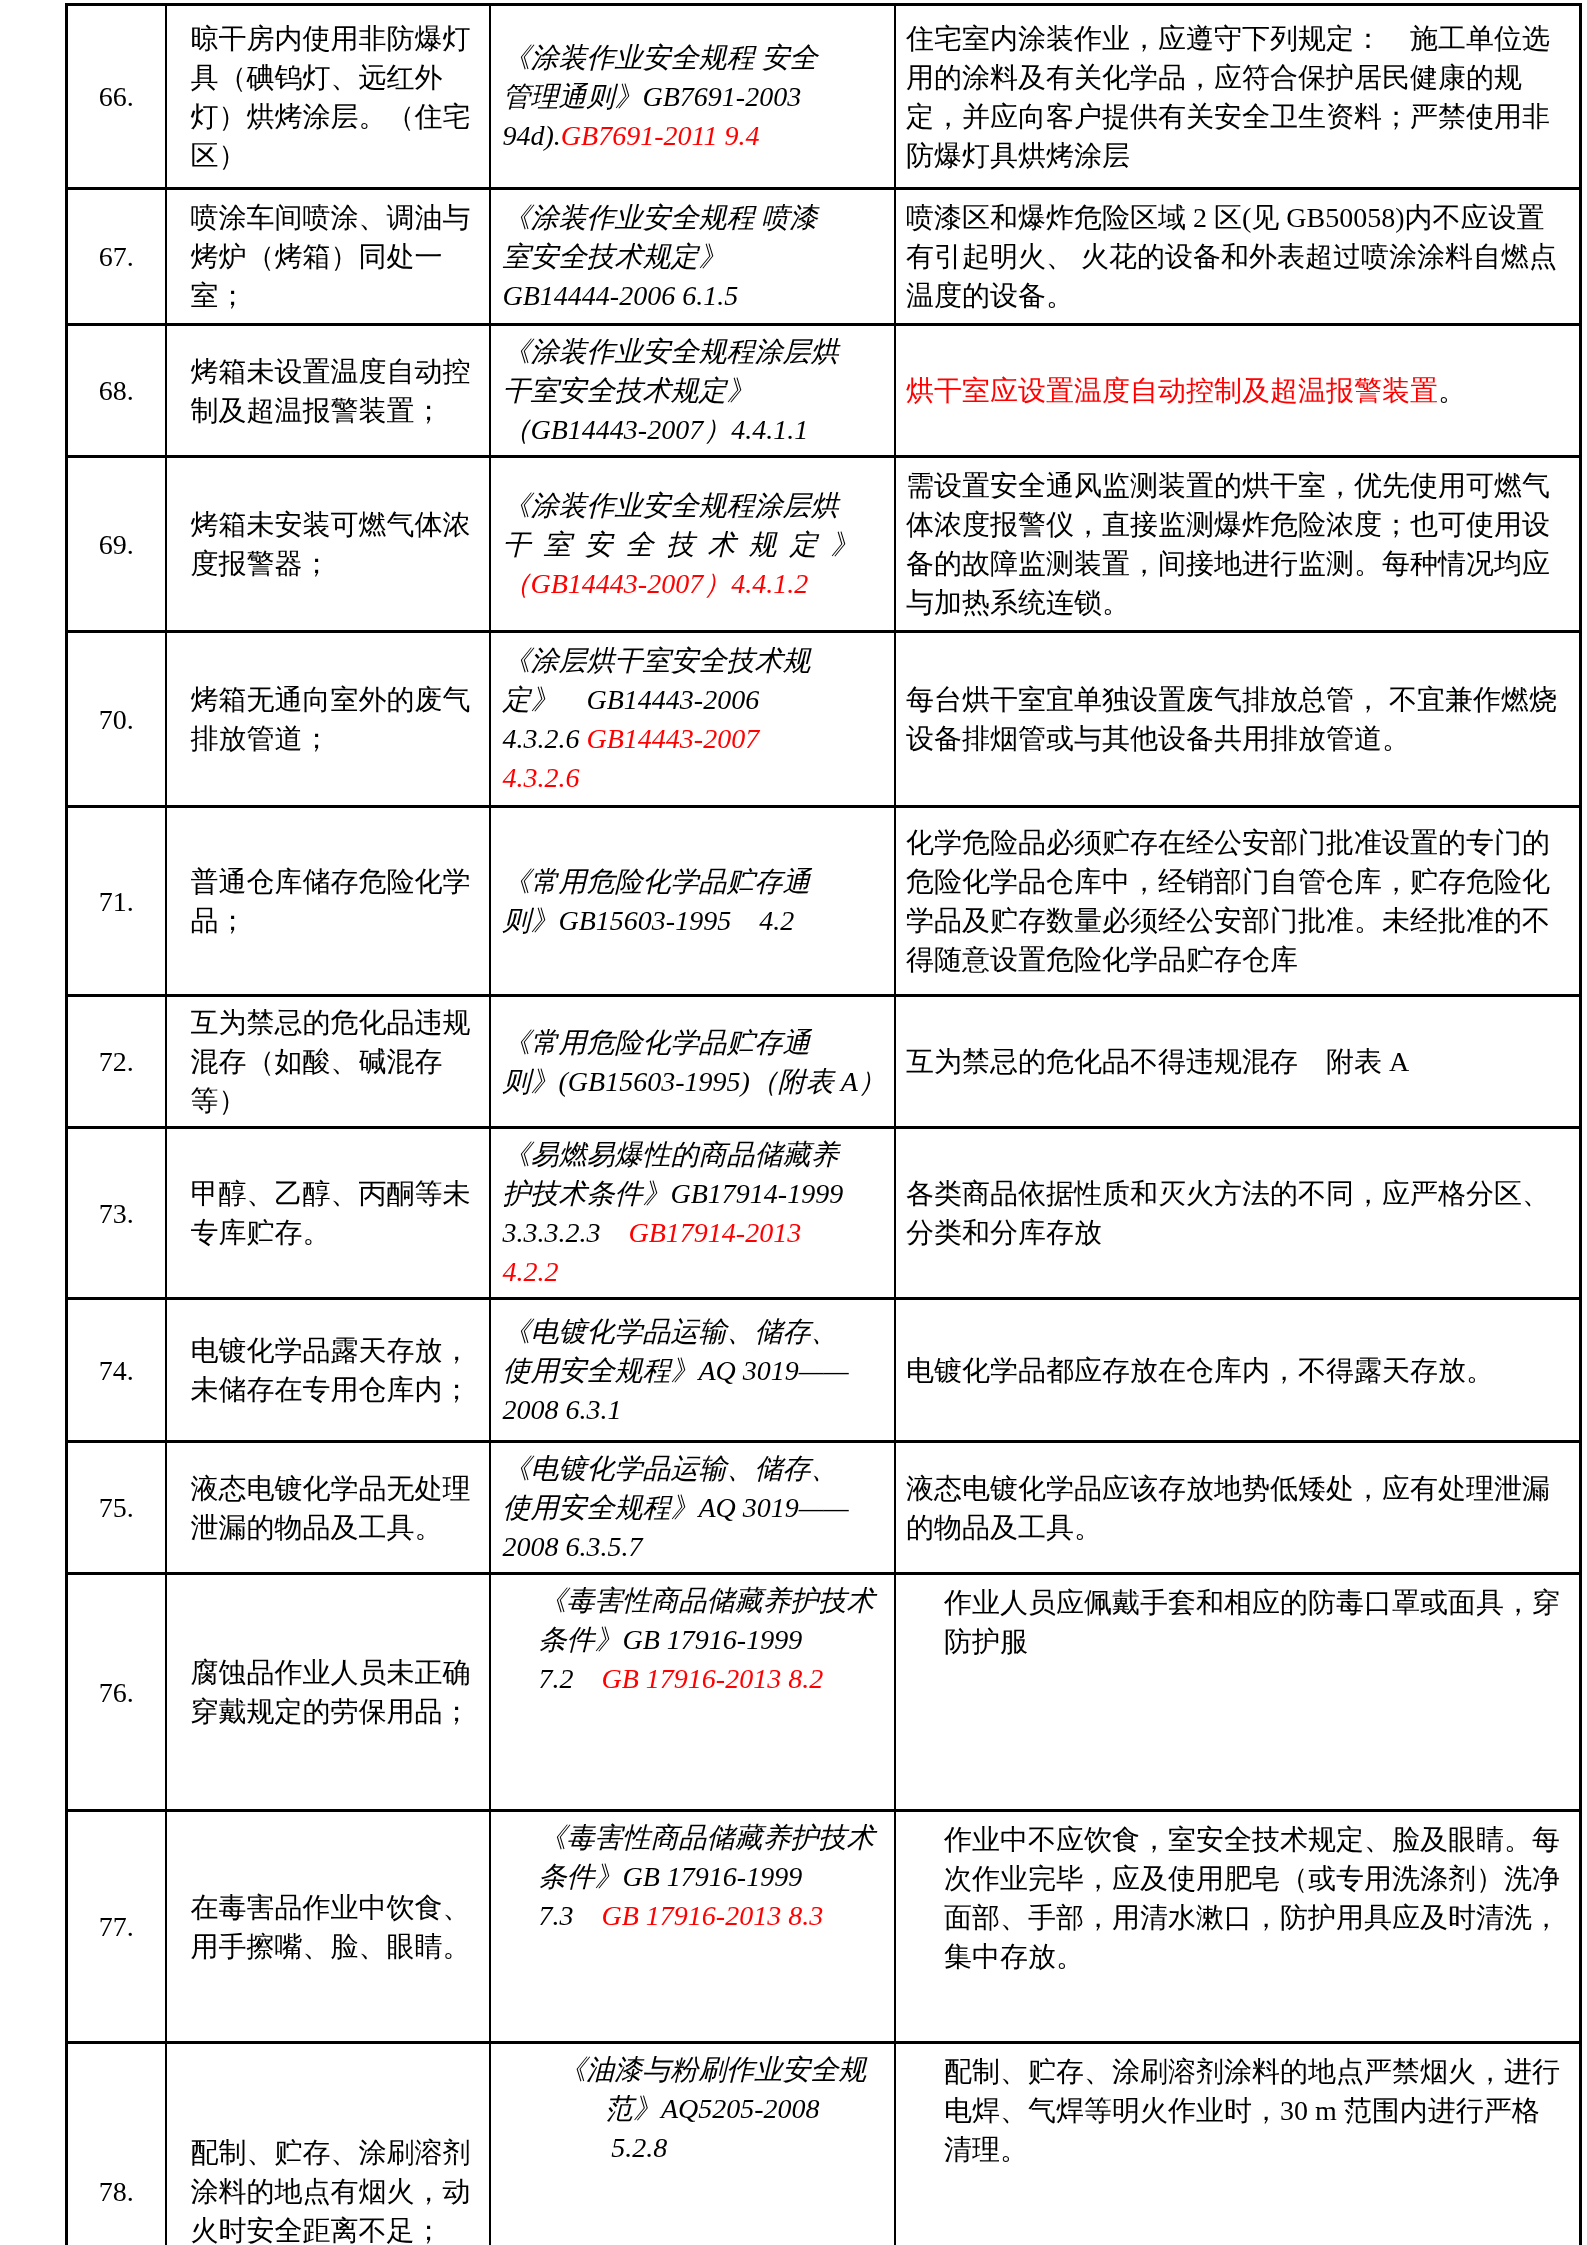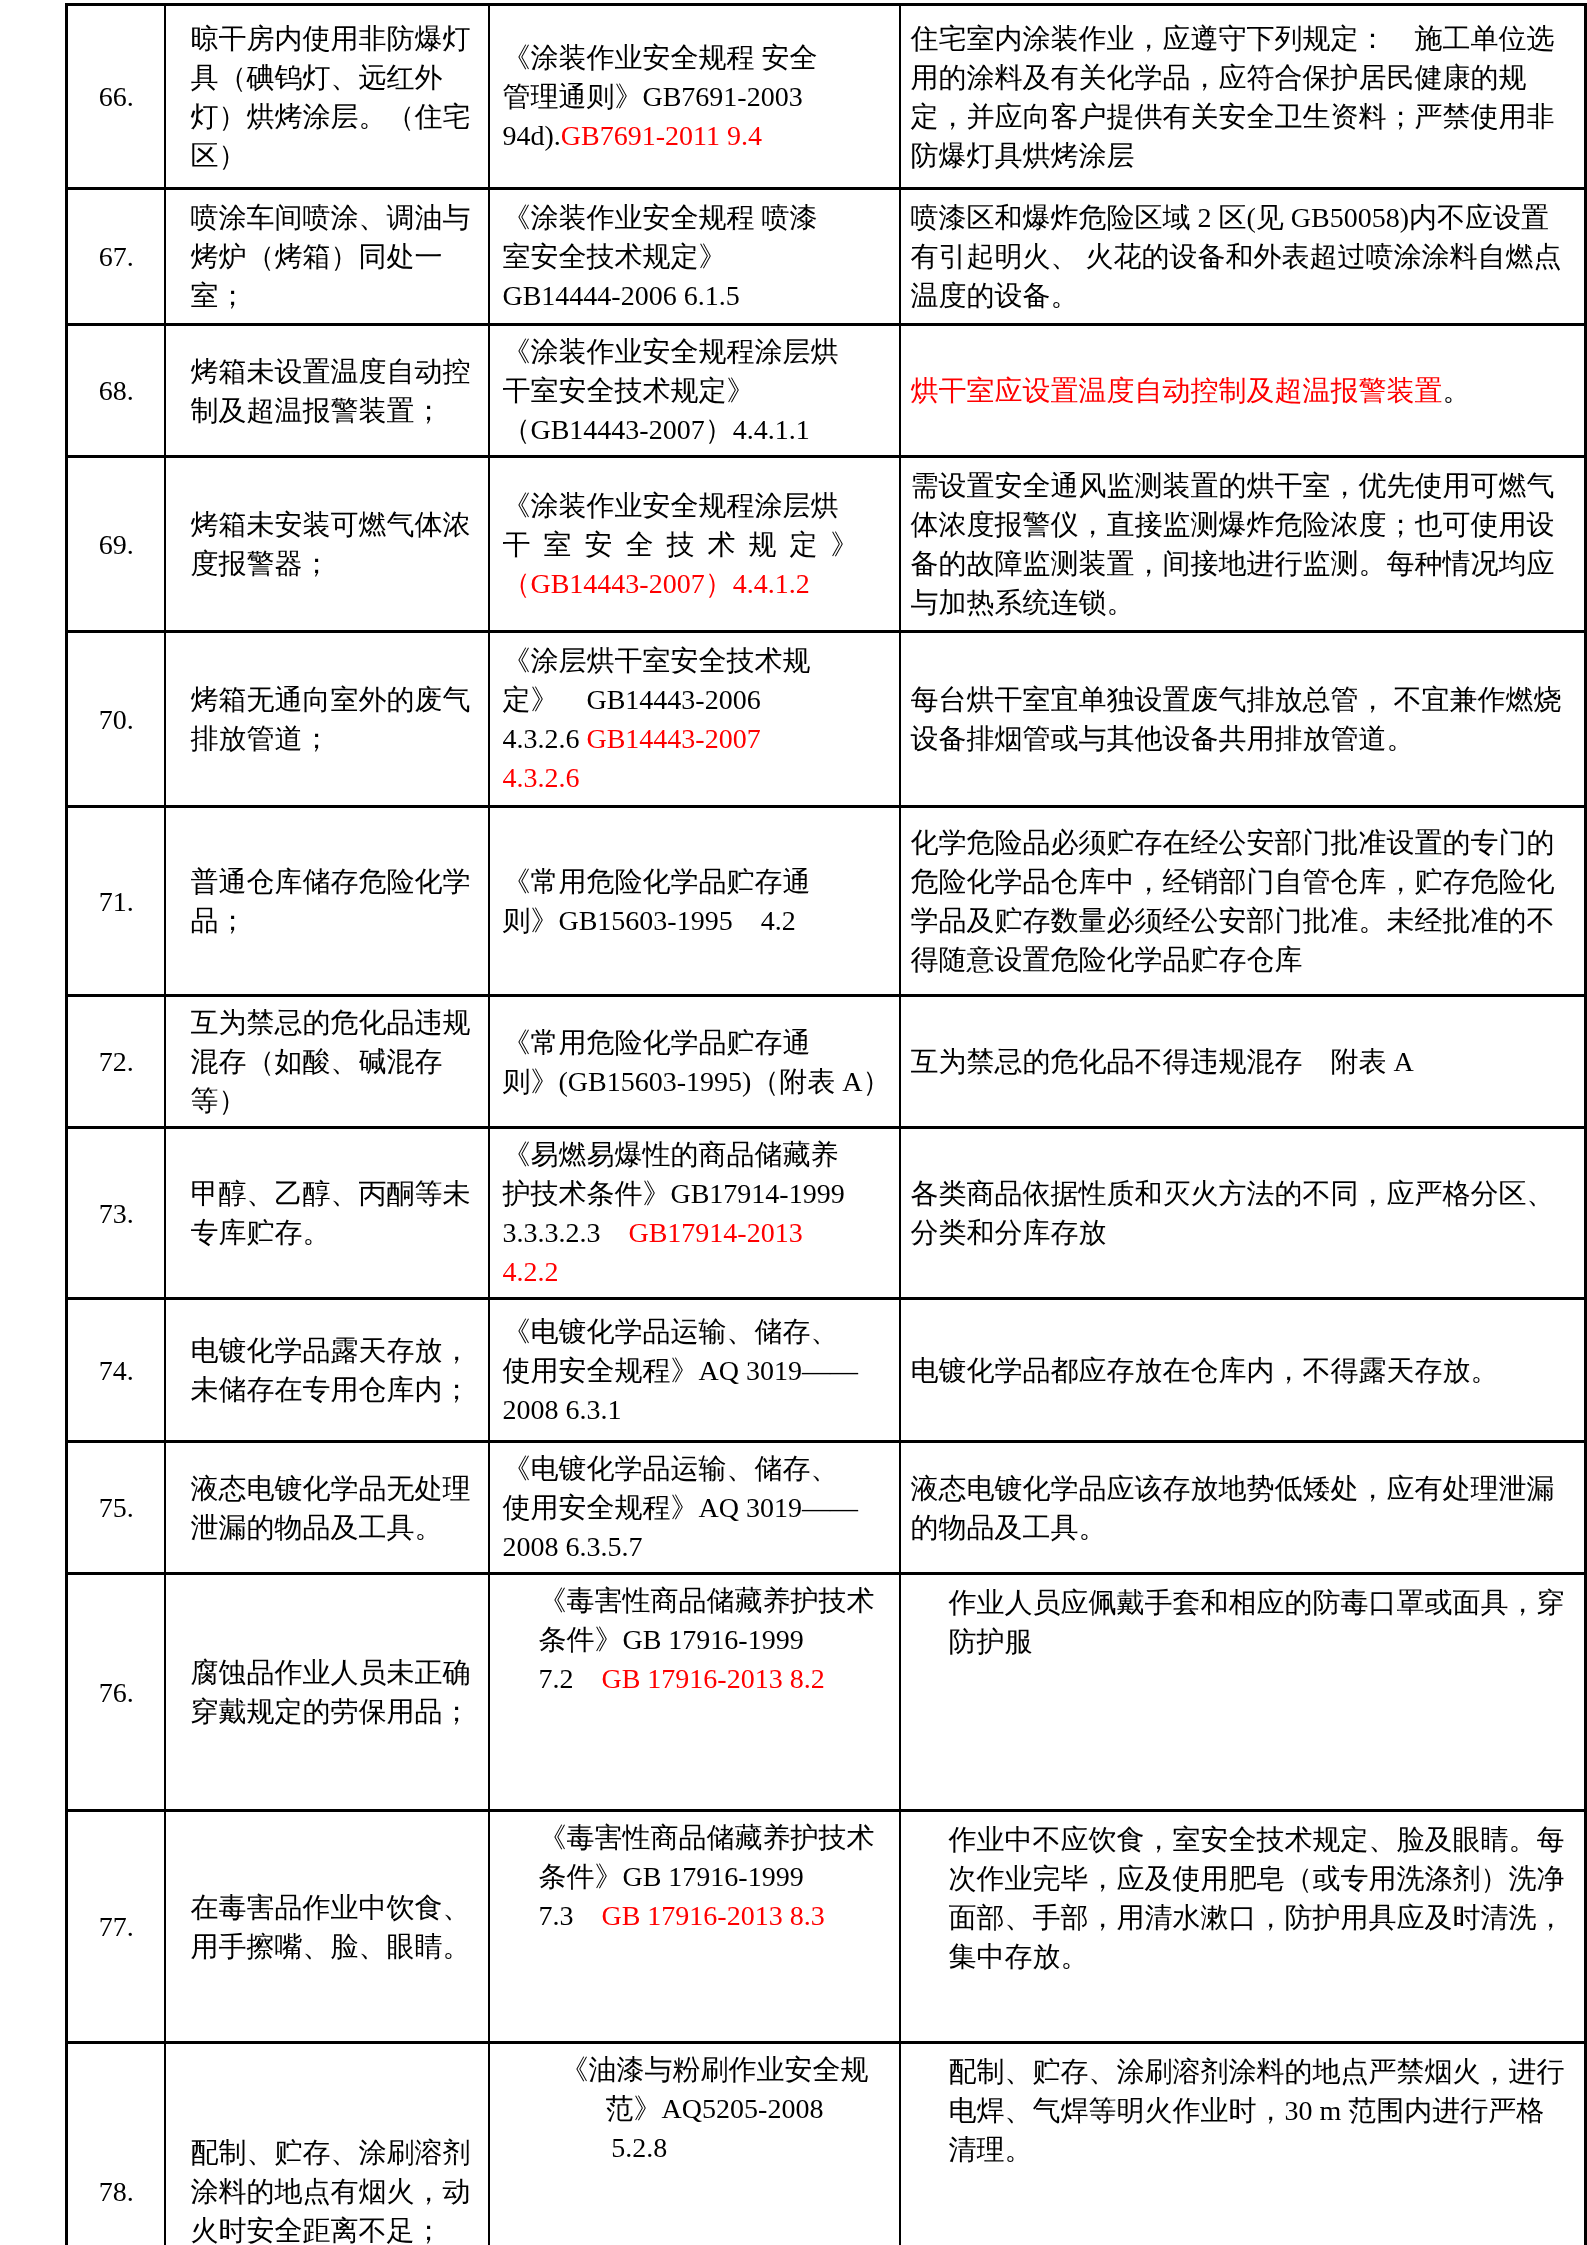--- a/index.html
+++ b/index.html
@@ -26,7 +26,7 @@
   }
   td.num-cell { text-align:center; vertical-align:middle; padding:0 13px; }
   td.problem-cell { vertical-align:middle; padding:6px 6px 6px 24px; text-align:left; }
-  td.basis-cell { vertical-align:middle; padding:6px 8px 6px 12px; }
+  td.basis-cell { vertical-align:middle; padding:6px 8px 6px 12px;font-style:italic; }
   td.req-cell { vertical-align:middle; padding:8px 14px 8px 10px; }
   td.v-top { vertical-align:top;padding-left:48px; }
   .line { white-space:nowrap; text-align:left; }

